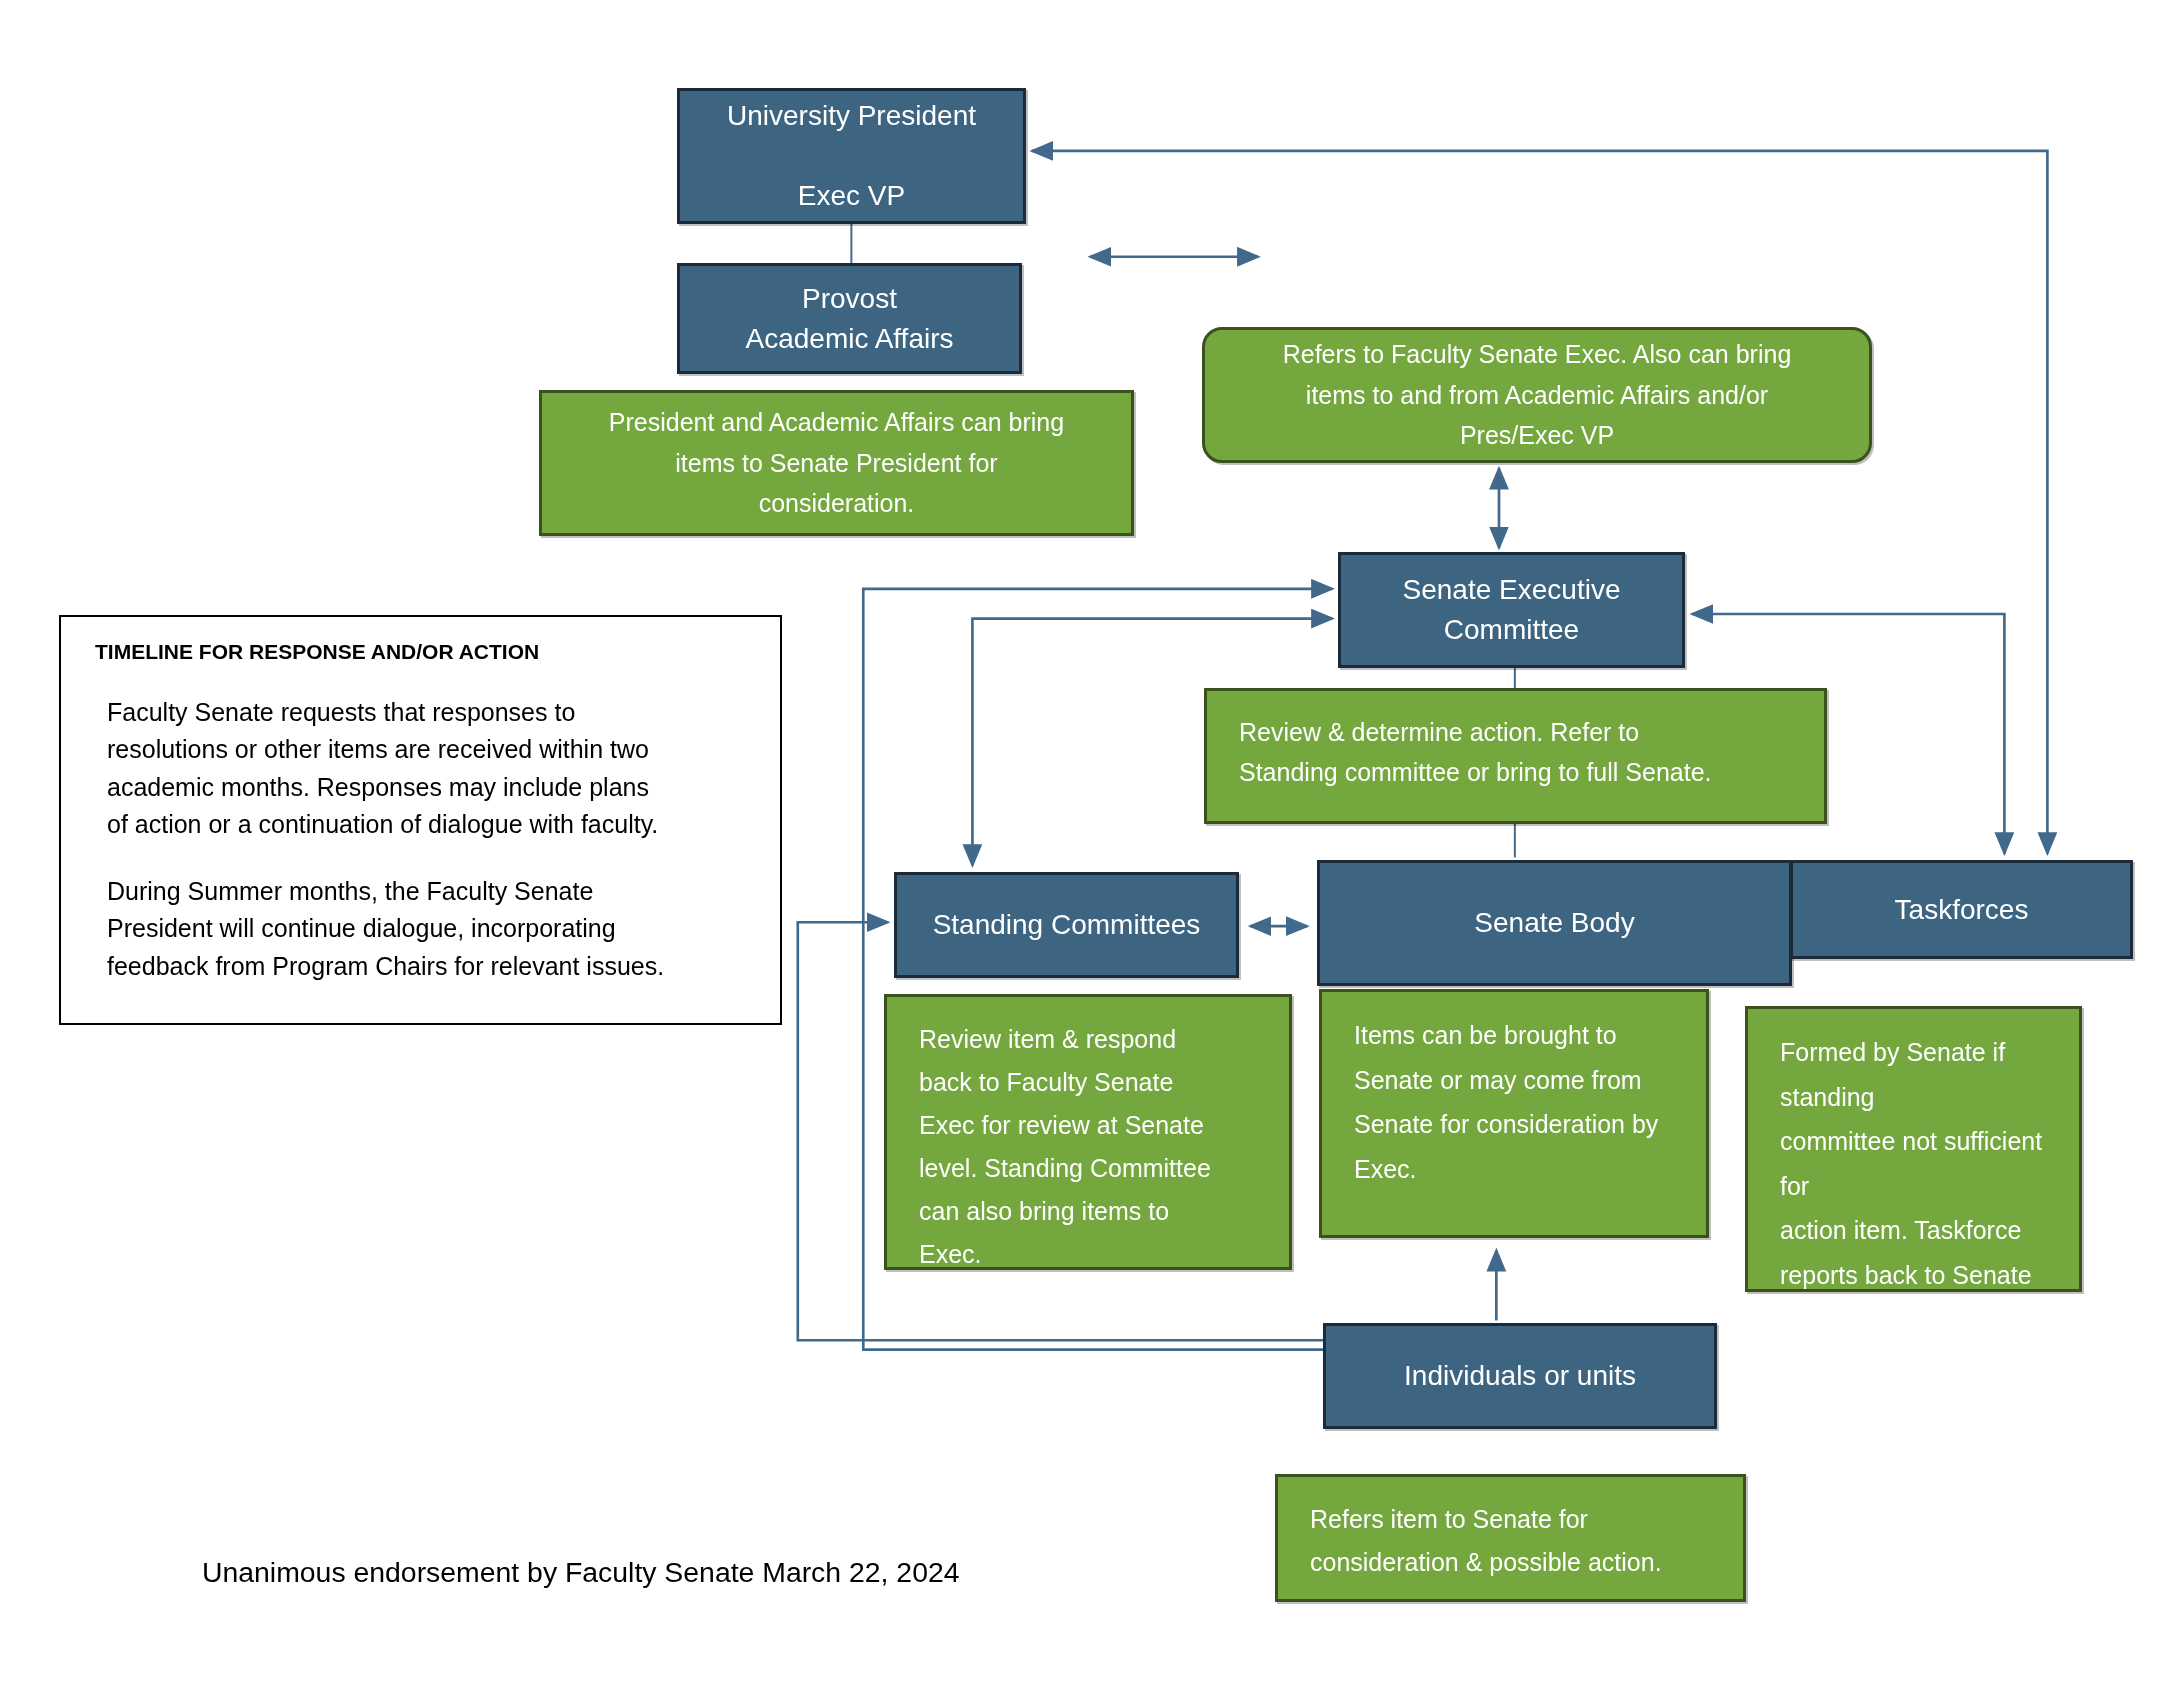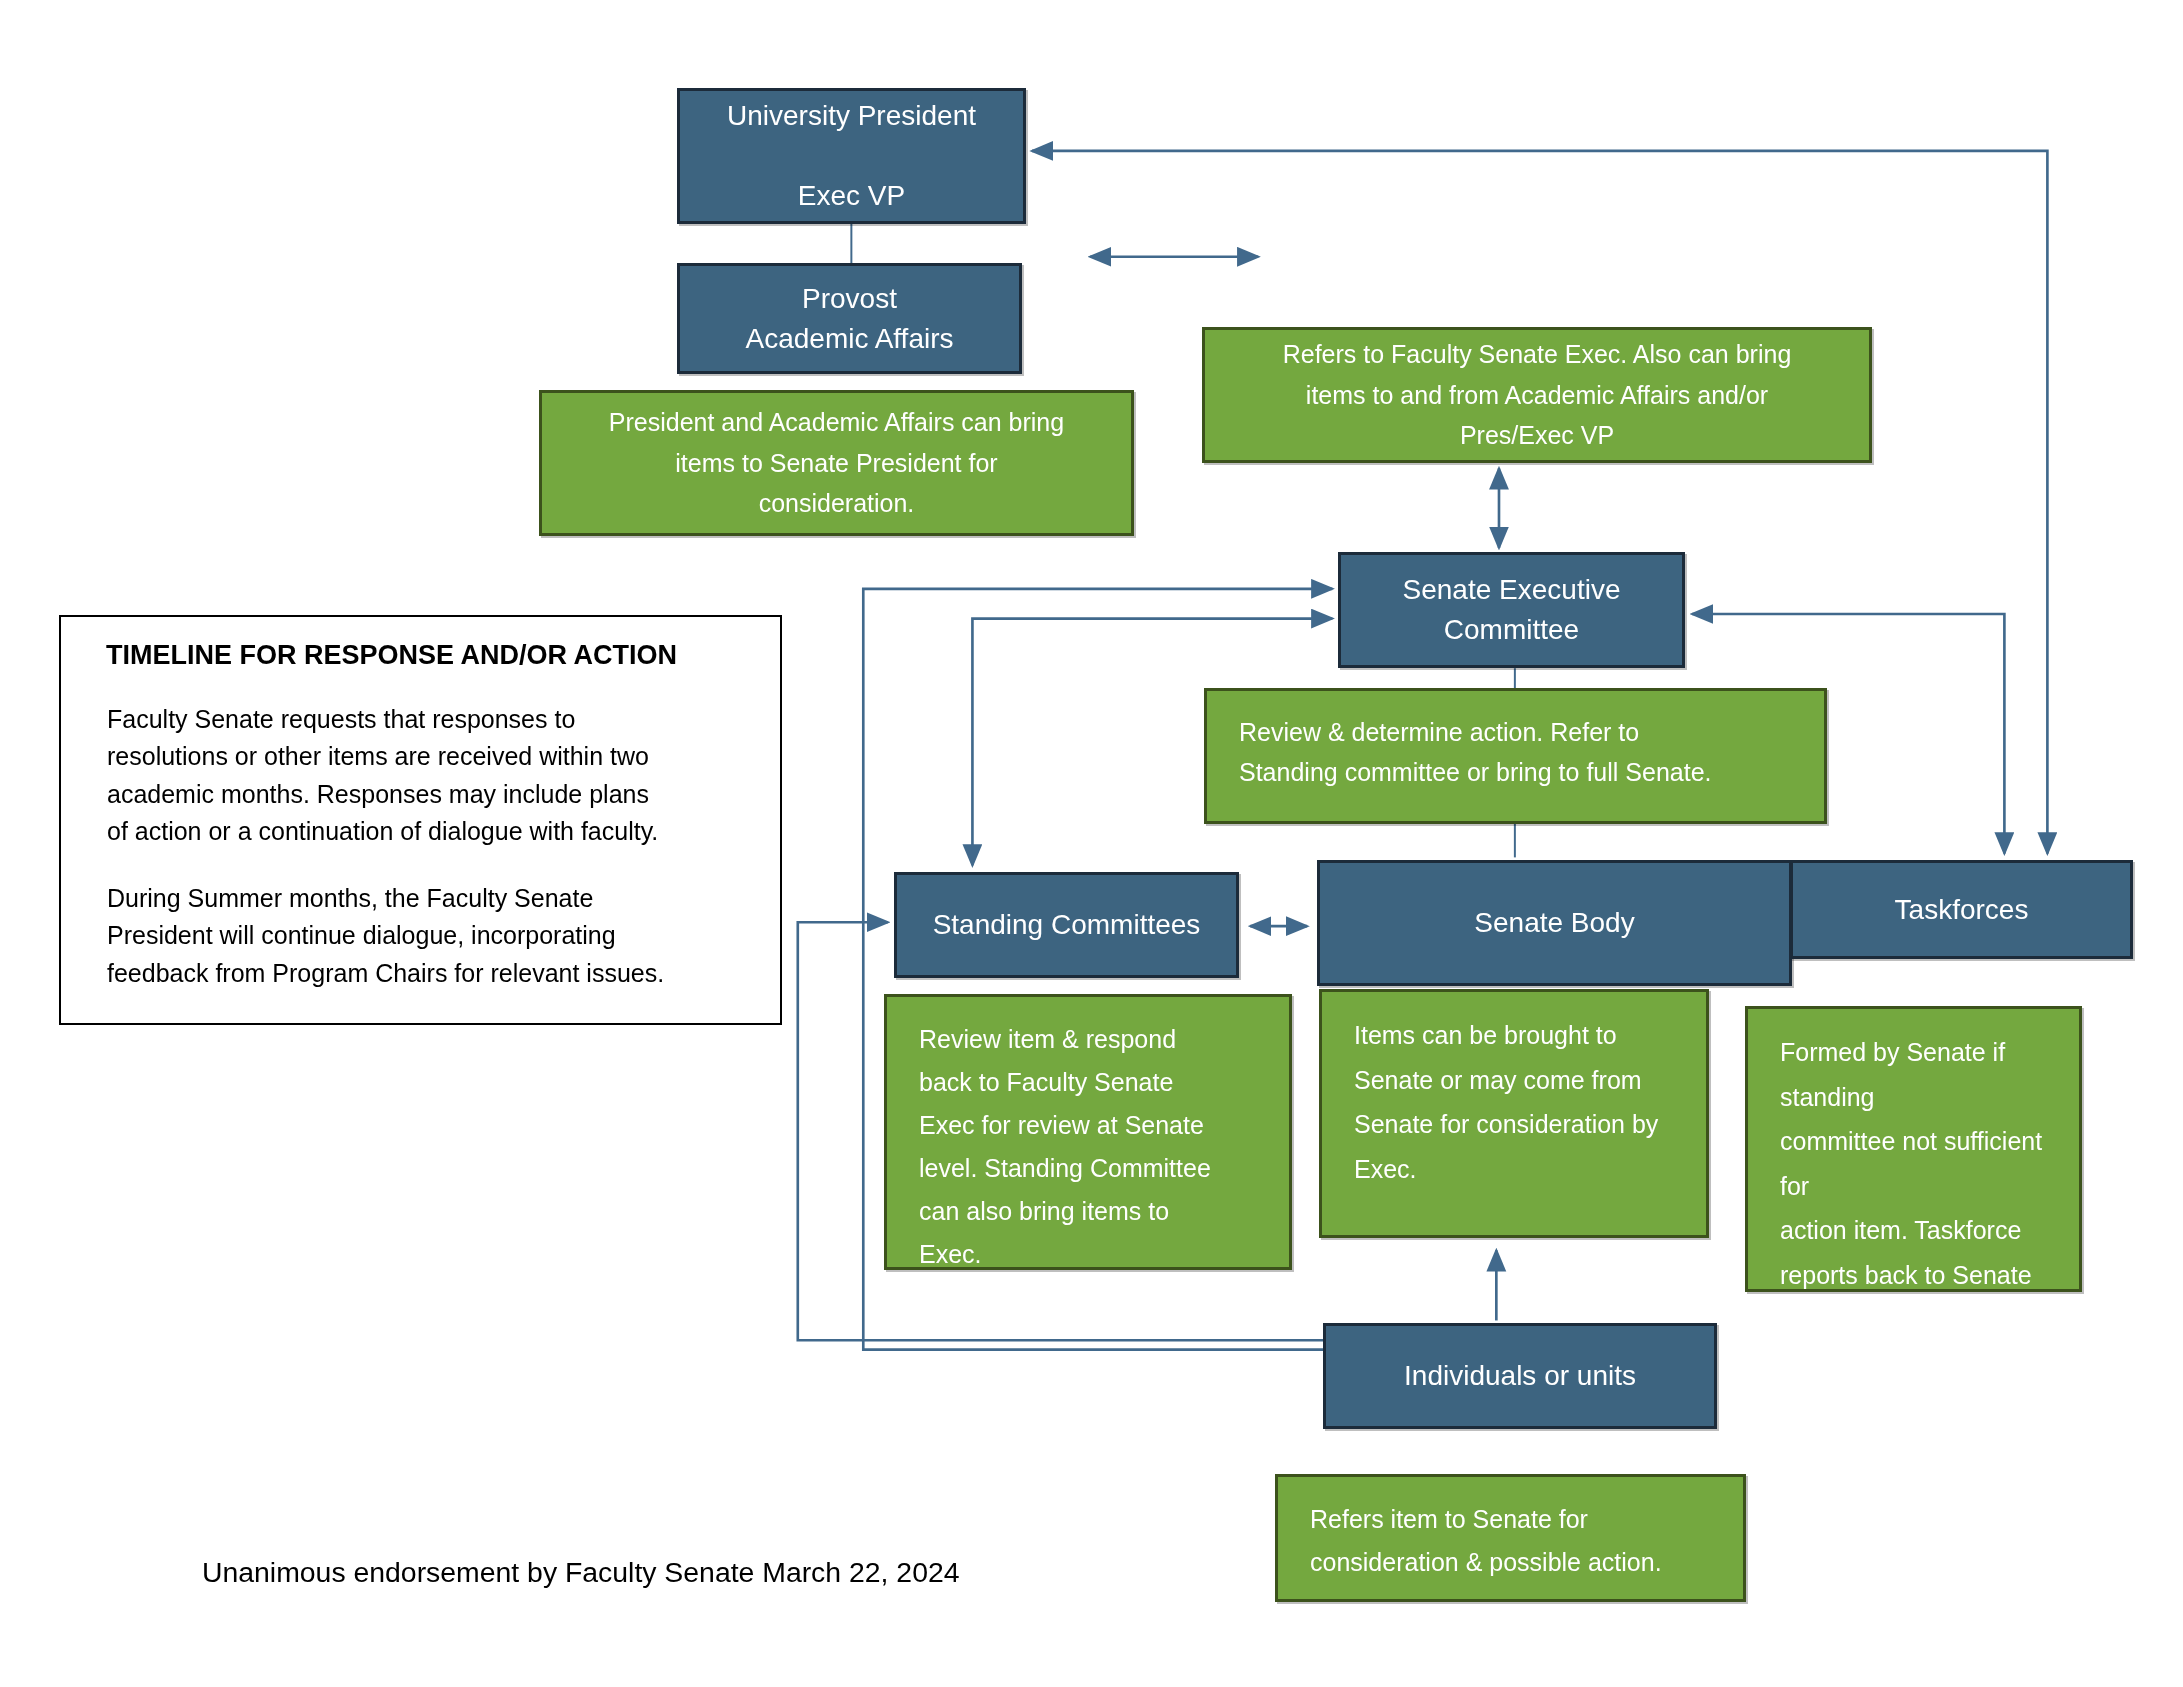--- a/index.html
+++ b/index.html
@@ -155,7 +155,7 @@
 items to Senate President for
 consideration.</div>
 
-  <div class="note centered" style="left:1202px;top:327px;width:670px;height:136px;">Refers to Faculty Senate Exec. Also can bring
+  <div class="note centered" style="left:1202px;top:327px;width:670px;height:136px;border-radius:20px;">Refers to Faculty Senate Exec. Also can bring
 items to and from Academic Affairs and/or
 Pres/Exec VP</div>
 

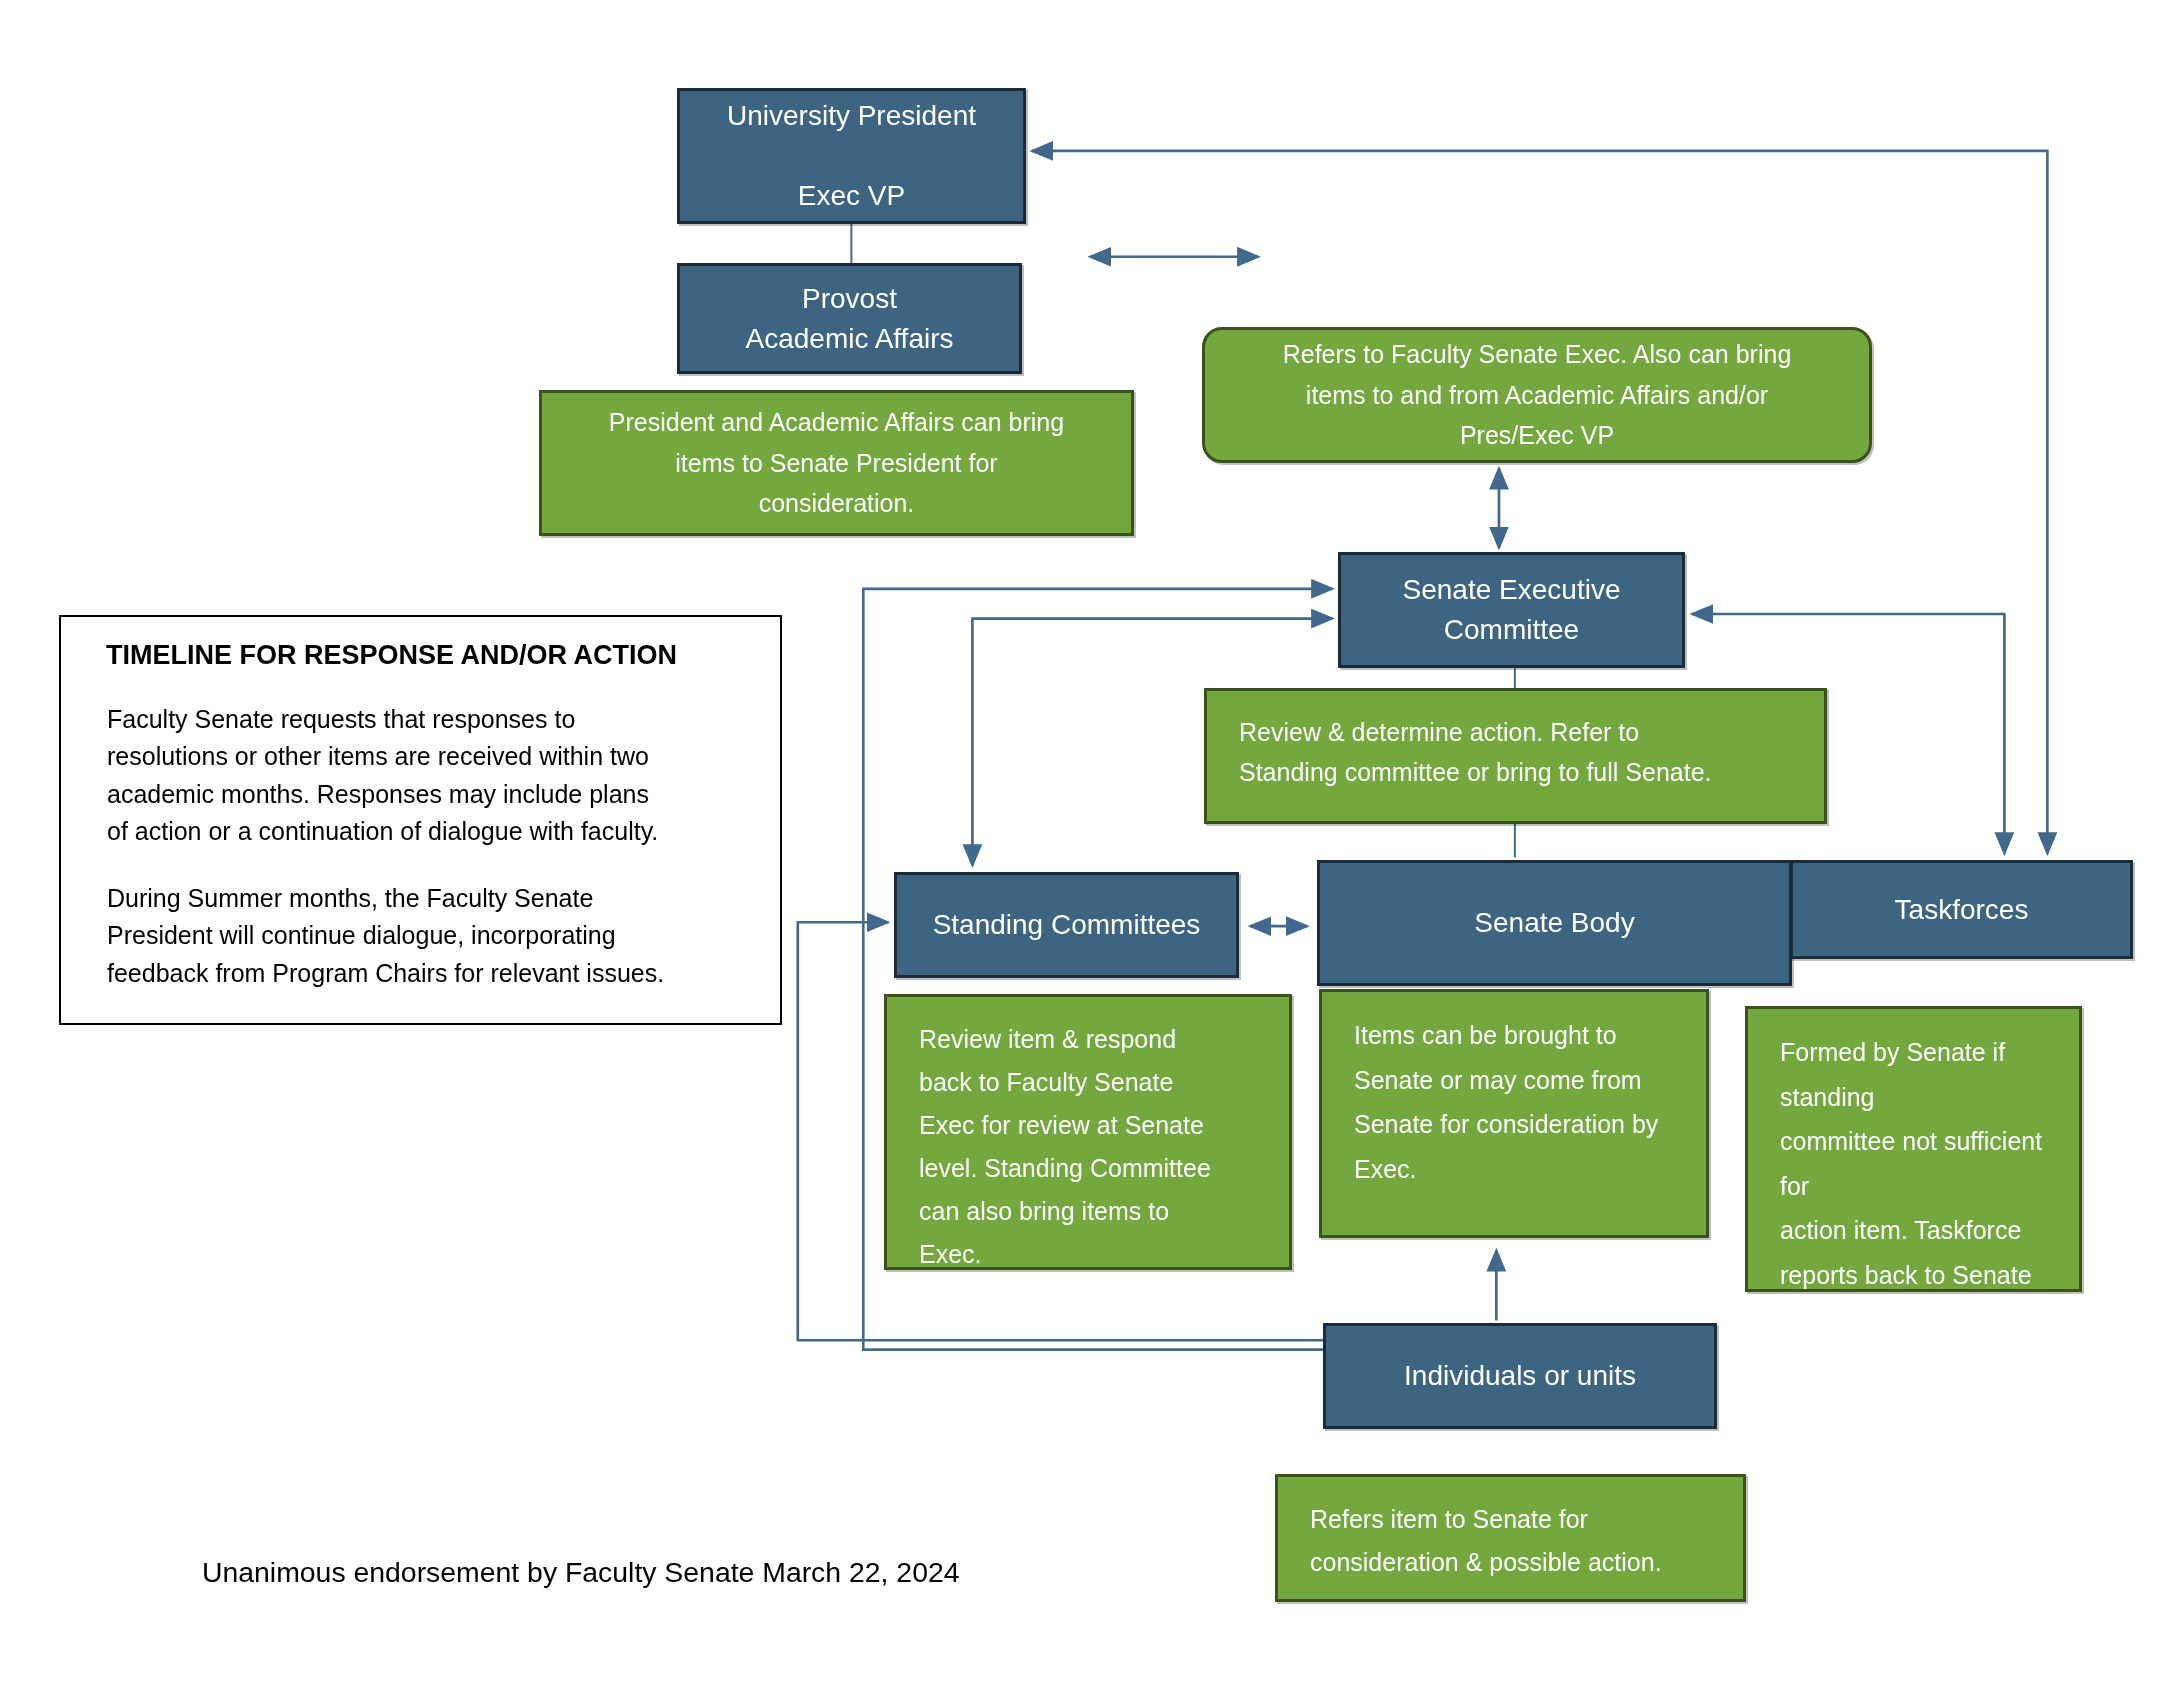--- a/index.html
+++ b/index.html
@@ -75,8 +75,8 @@
   }
   .panel-heading{
     font-weight:bold;
-    font-size:27px;
-    margin:0 0 30px 15px;
+    font-size:21px;
+    margin:0 0 30px 4px;
   }
   .panel p{
     font-size:25px;

